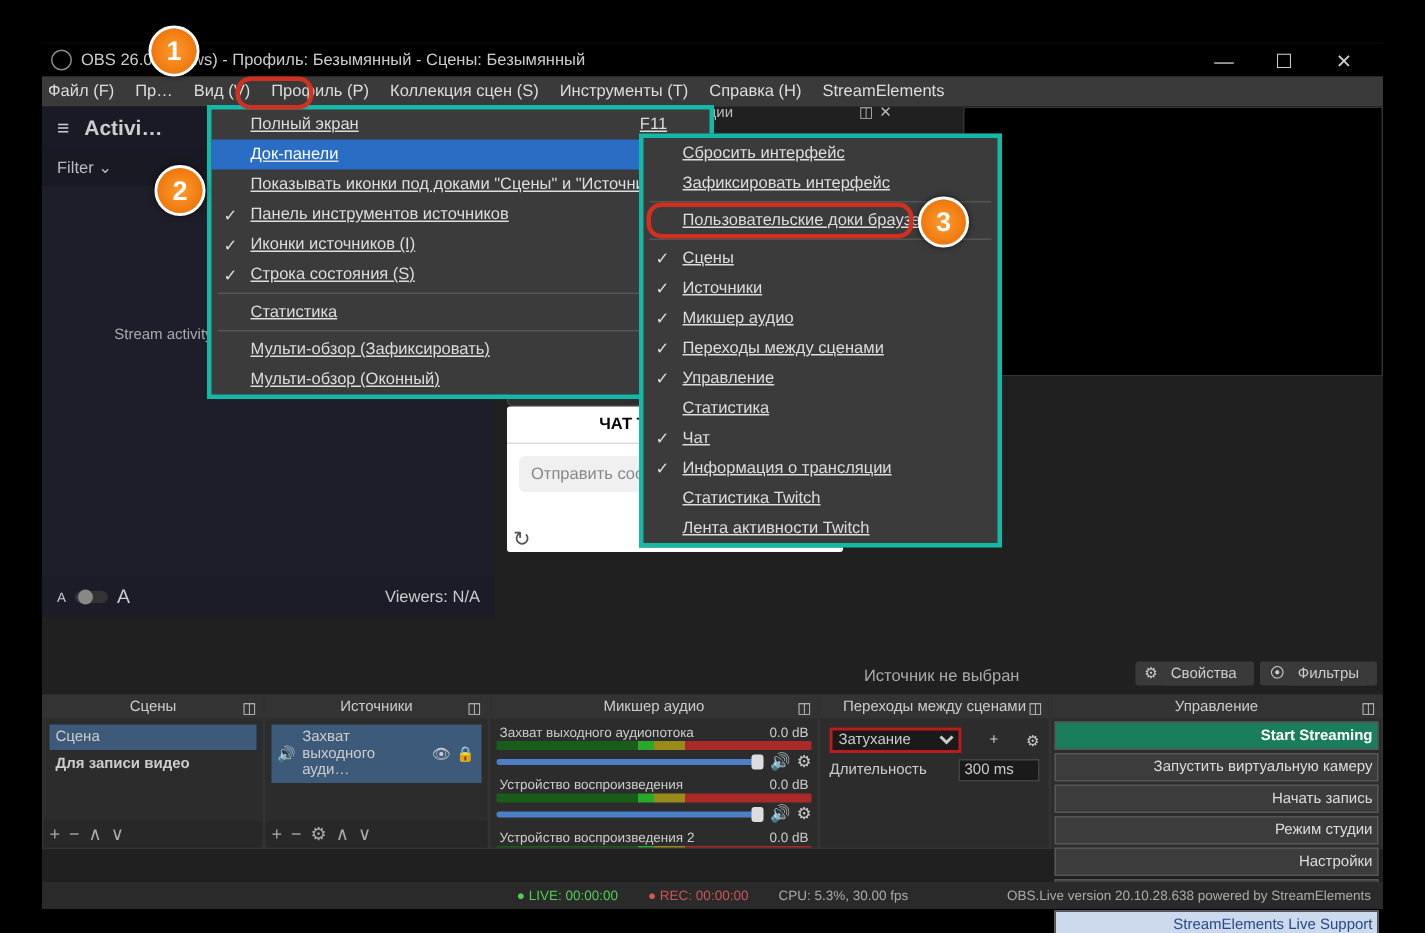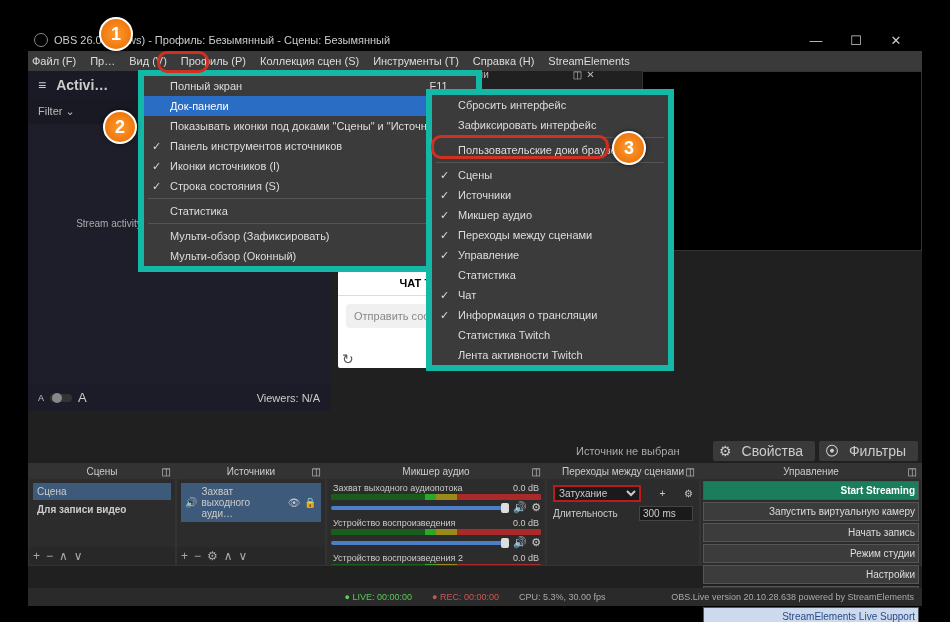--- a/index.html
+++ b/index.html
@@ -11,7 +11,7 @@
 .win-ctrl { width: 40px; text-align: center; color: #ccc; font-size: 13px; }
 .menubar { height: 20px; background: #3a3a3a; color: #ddd; display: flex; align-items: center; padding: 0 4px; font-size: 11px; gap: 14px; }
 .menubar span { cursor: default; }
-.dropdown { position: absolute; background: #3b3b3b; border: 6px solid #14b8a6; color: #ddd; font-size: 11px; min-width: 290px; z-index: 10; }
+.dropdown { position: absolute; background: #3b3b3b; border: 3px solid #14b8a6; color: #ddd; font-size: 11px; min-width: 290px; z-index: 10; text-decoration: underline; }
 .dropdown .item { padding: 4px 28px 4px 26px; display: flex; justify-content: space-between; position: relative; }
 .dropdown .item.highlight { background: #2a6dc4; color: #fff; }
 .dropdown .sep { height: 1px; background: #555; margin: 2px 4px; }

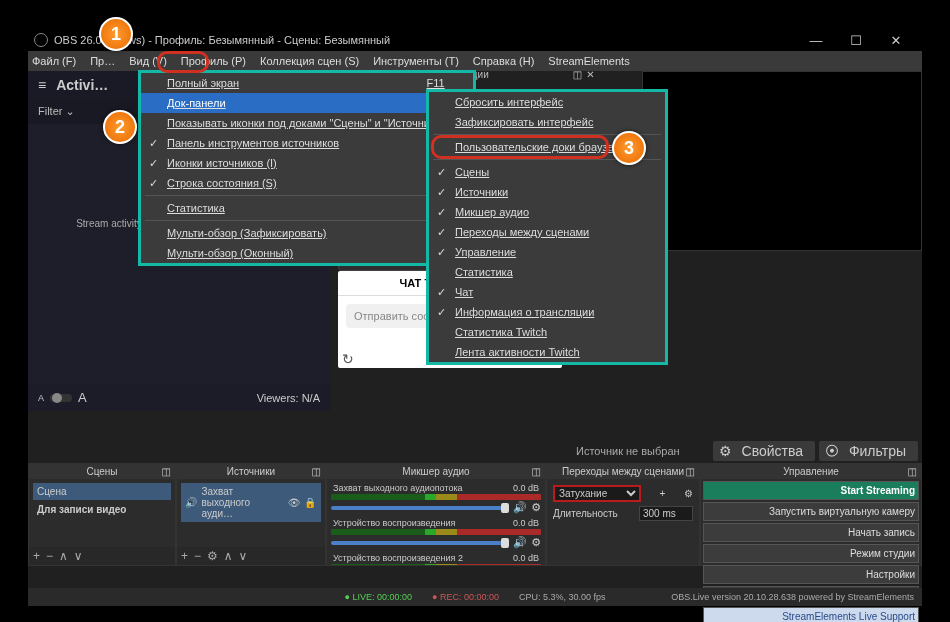--- a/index.html
+++ b/index.html
@@ -37,7 +37,7 @@
 .chat-foot { padding: 4px 8px 8px; display: flex; justify-content: flex-end; gap: 6px; align-items: center; }
 .chat-btn { background: #8b3ff2; color: #fff; font-size: 11px; font-weight: 600; padding: 4px 10px; border-radius: 4px; }
 .src-label { position: absolute; left: 548px; top: 374px; font-size: 11px; color: #aaa; }
-.props-btns { position: absolute; right: 4px; top: 370px; display: flex; gap: 4px; font-size: 14px; color: #ccc; }
+.props-btns { position: absolute; right: 4px; top: 370px; display: flex; gap: 4px; font-size: 10px; color: #ccc; }
 .props-btns span { background: #3a3a3a; padding: 2px 6px; border-radius: 2px; }
 .bottom-row { position: absolute; left: 0; right: 0; top: 392px; bottom: 20px; display: flex; }
 .bp { background: #2c2c2c; border: 1px solid #333; display: flex; flex-direction: column; }

